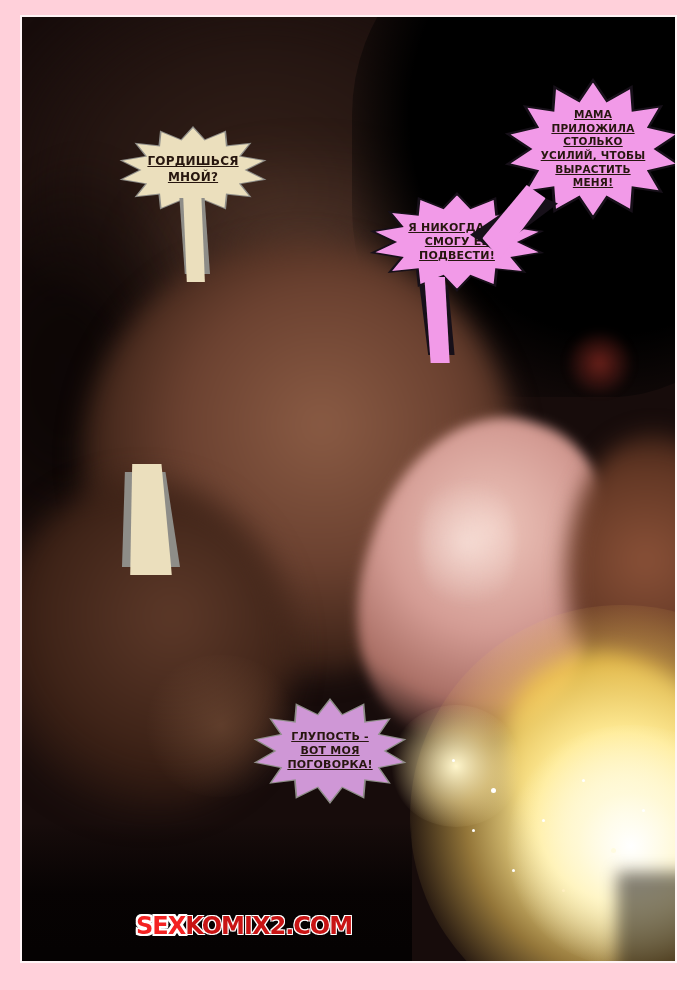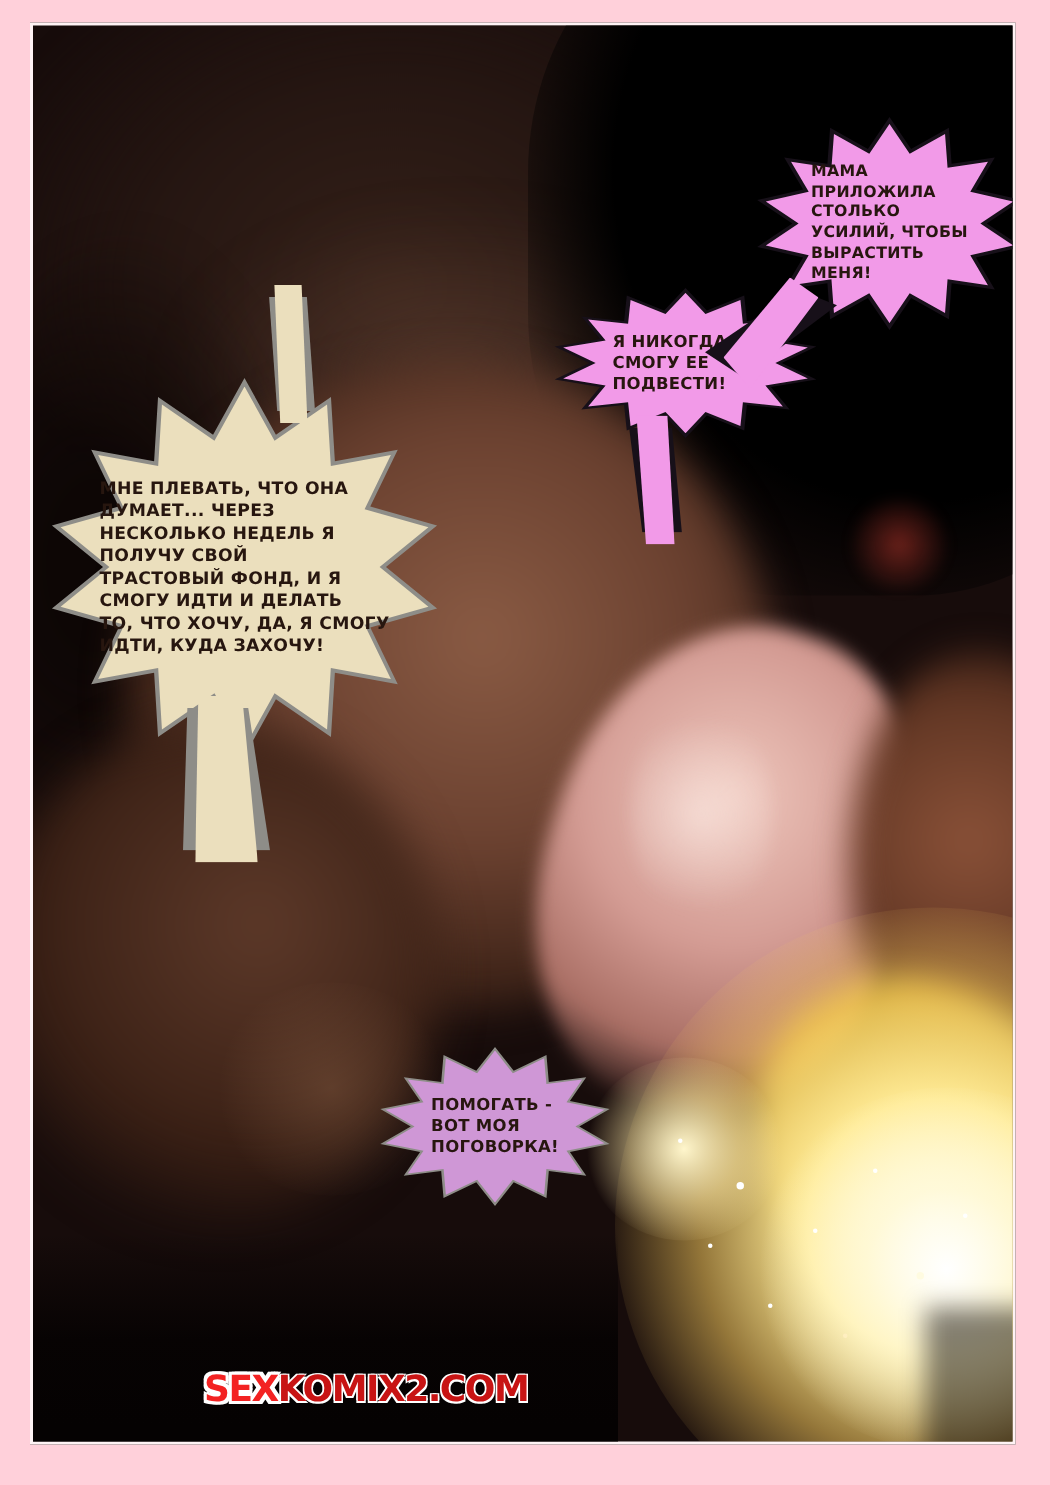--- a/index.html
+++ b/index.html
@@ -85,8 +85,8 @@
   .burst.pink   .burst-fill{background:var(--pink-fill);transform:scale(.935);}
   .burst-text{
     position:absolute;inset:0;display:flex;align-items:center;justify-content:center;
-    text-align:left;white-space:pre-line;font-weight:700;color:var(--bubble-text);
-    line-height:1.3;letter-spacing:.2px;
+    text-align:center;white-space:pre-line;font-weight:700;color:var(--bubble-text);
+    line-height:1.3;letter-spacing:.2px;text-decoration:underline;
   }
   
   .tail{position:absolute;z-index:11;}

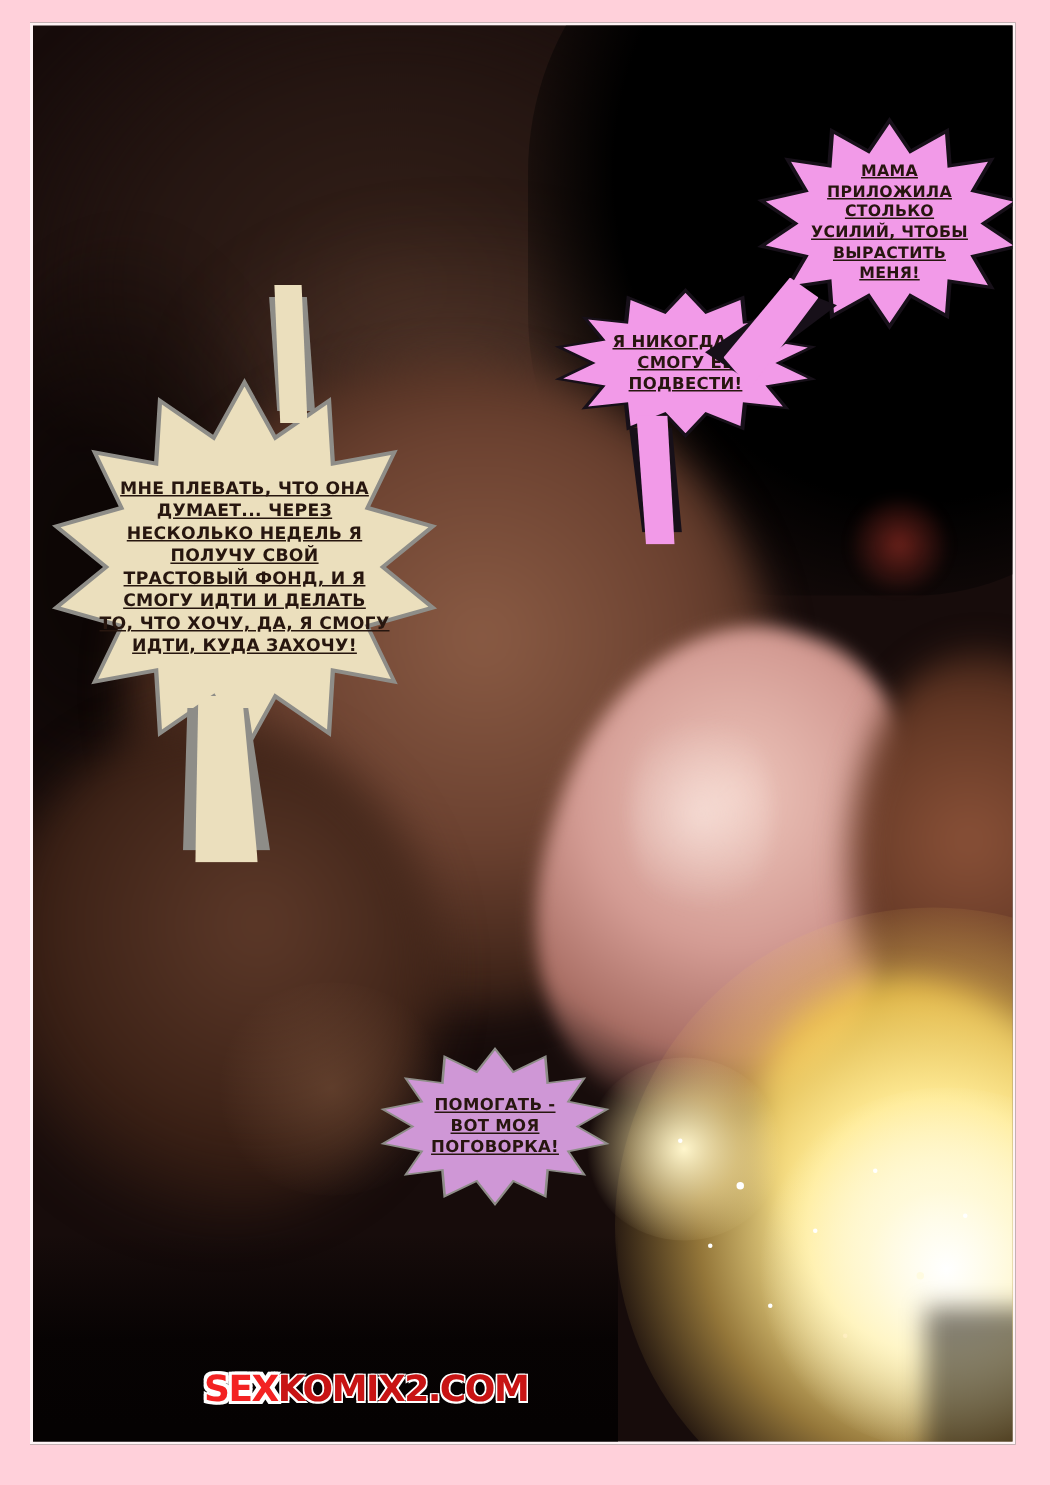--- a/index.html
+++ b/index.html
@@ -148,6 +148,12 @@
     <div class="blob art-vignette-br"></div>
   </div>
 
+  <div class="burst tan" style="left:96px;top:109px;width:150px;height:88px;">
+    <div class="burst-outline"></div>
+    <div class="burst-fill"></div>
+    <div class="burst-text" style="font-size:12px;">ГОРДИШЬСЯ
+МНОЙ?</div>
+  </div>
 
   <div class="burst pink" style="left:481px;top:61px;width:180px;height:142px;">
     <div class="burst-outline"></div>

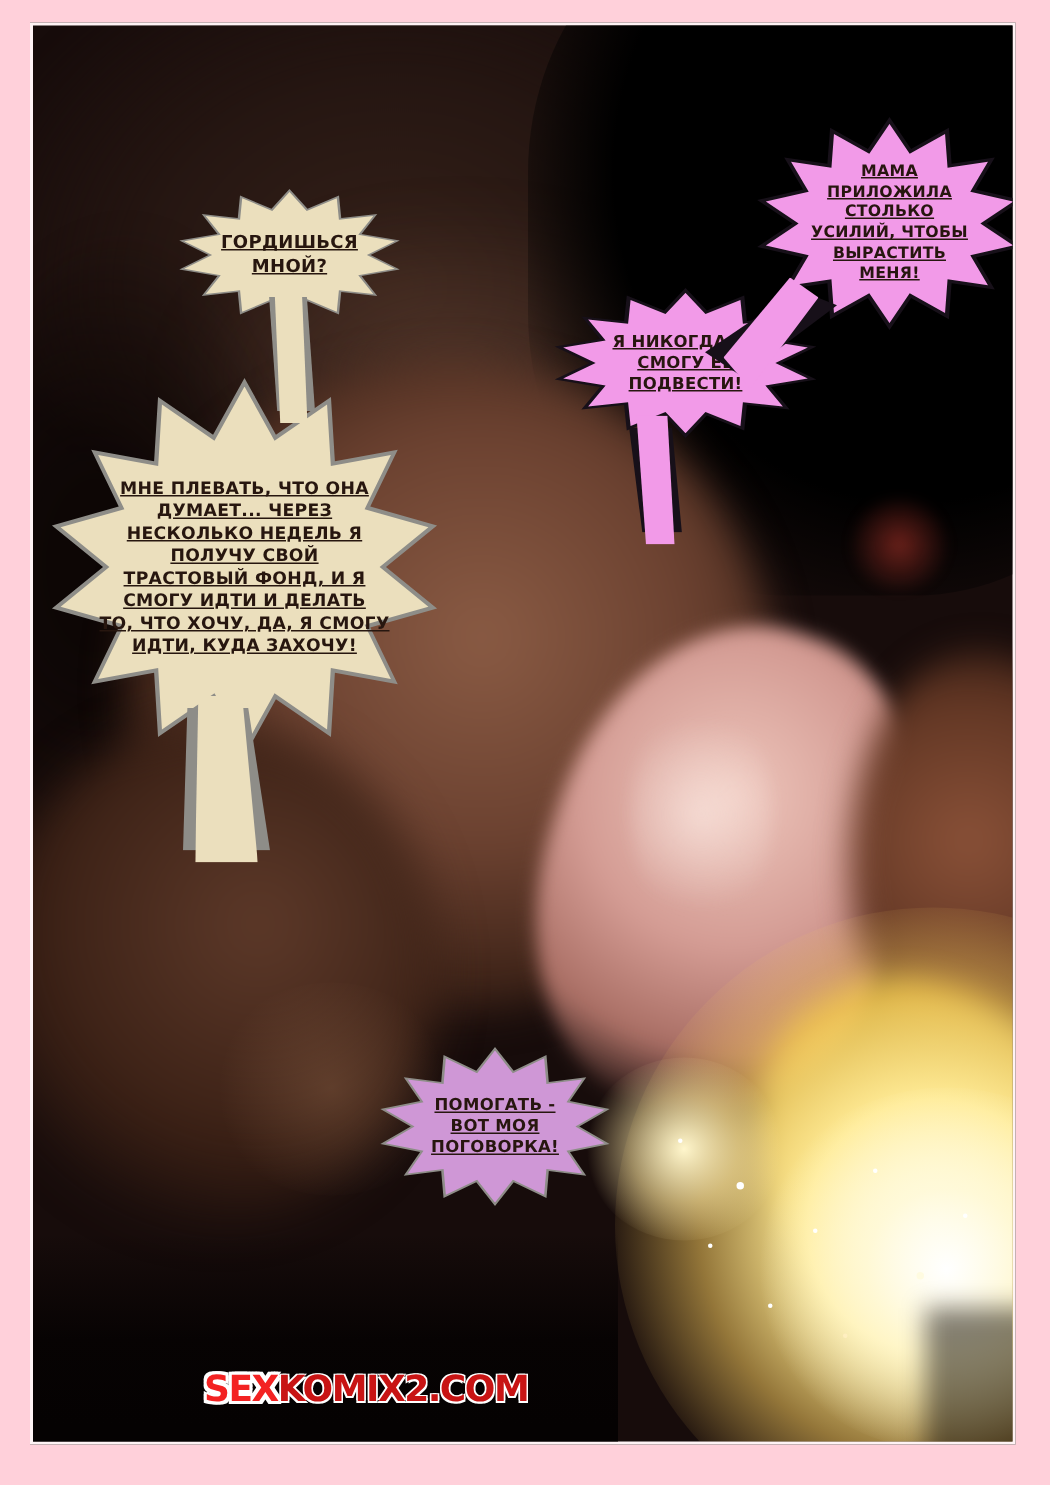--- a/index.html
+++ b/index.html
@@ -174,18 +174,6 @@
 ПОДВЕСТИ!</div>
   </div>
 
-  <div class="burst tan" style="left:10px;top:235px;width:262px;height:252px;">
-    <div class="burst-outline"></div>
-    <div class="burst-fill"></div>
-    <div class="burst-text" style="font-size:11.5px;">МНЕ ПЛЕВАТЬ, ЧТО ОНА
-ДУМАЕТ... ЧЕРЕЗ
-НЕСКОЛЬКО НЕДЕЛЬ Я
-ПОЛУЧУ СВОЙ
-ТРАСТОВЫЙ ФОНД, И Я
-СМОГУ ИДТИ И ДЕЛАТЬ
-ТО, ЧТО ХОЧУ, ДА, Я СМОГУ
-ИДТИ, КУДА ЗАХОЧУ!</div>
-  </div>
 
 
 

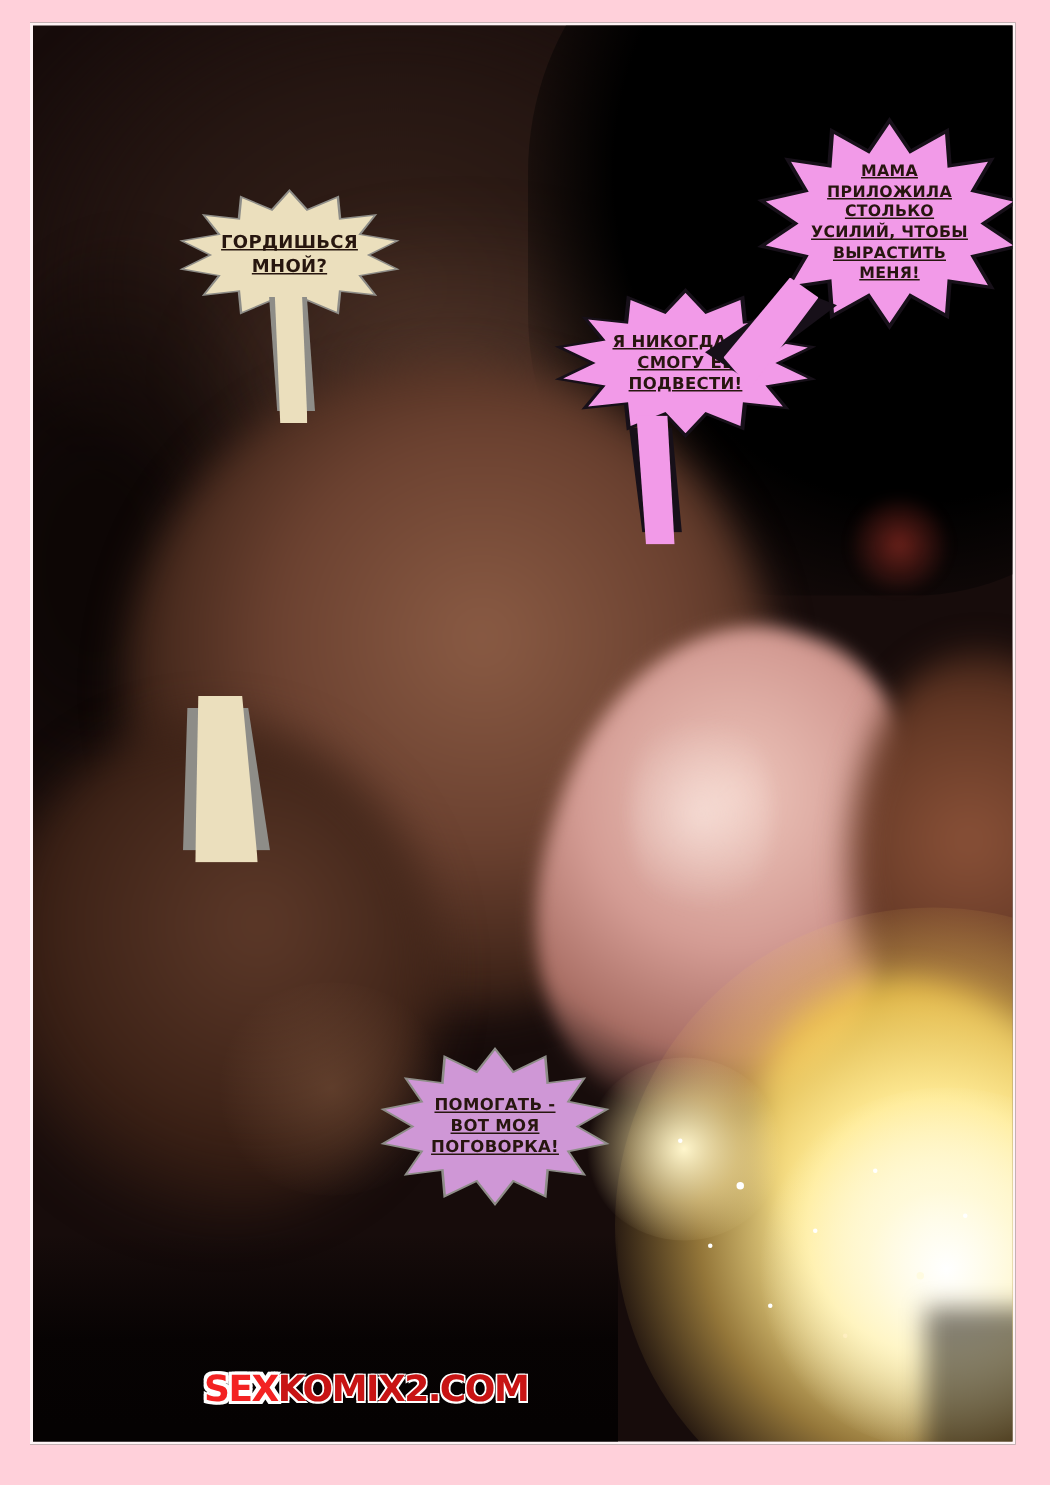--- a/index.html
+++ b/index.html
@@ -180,7 +180,7 @@
   <div class="burst purple" style="left:230px;top:681px;width:156px;height:106px;">
     <div class="burst-outline"></div>
     <div class="burst-fill"></div>
-    <div class="burst-text" style="font-size:11px;">ПОМОГАТЬ -
+    <div class="burst-text" style="font-size:11px;">ГЛУПОСТЬ -
 ВОТ МОЯ
 ПОГОВОРКА!</div>
   </div>

